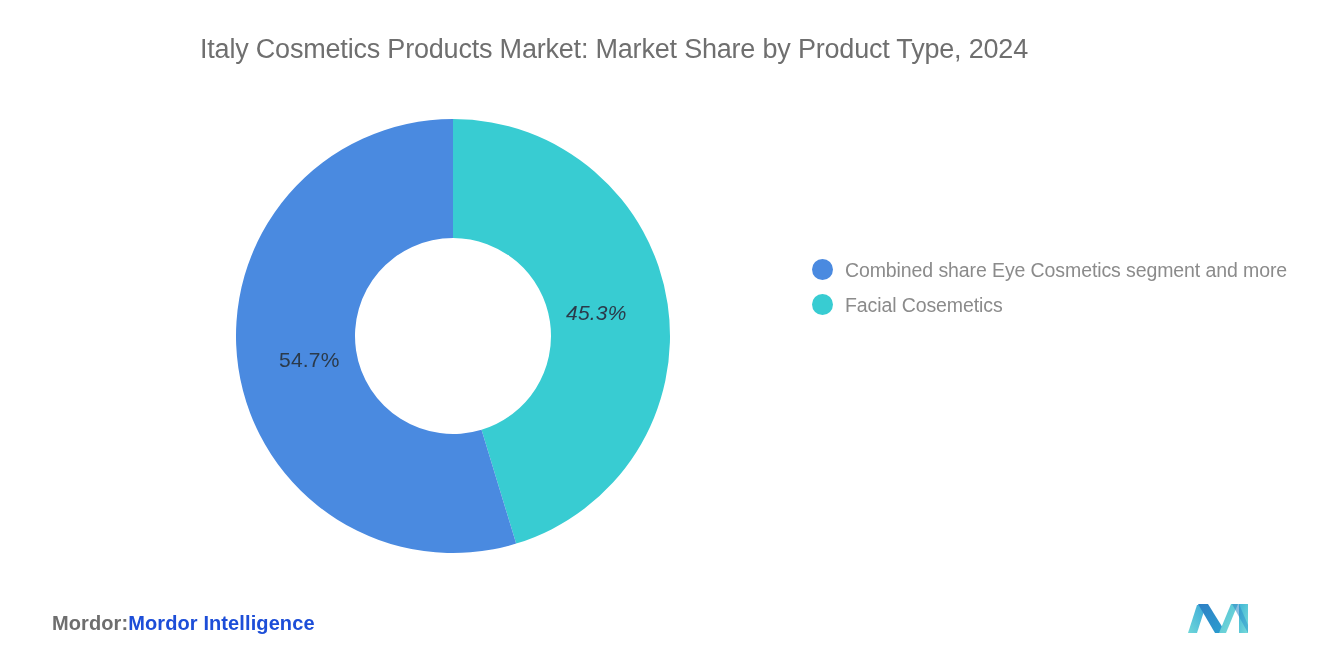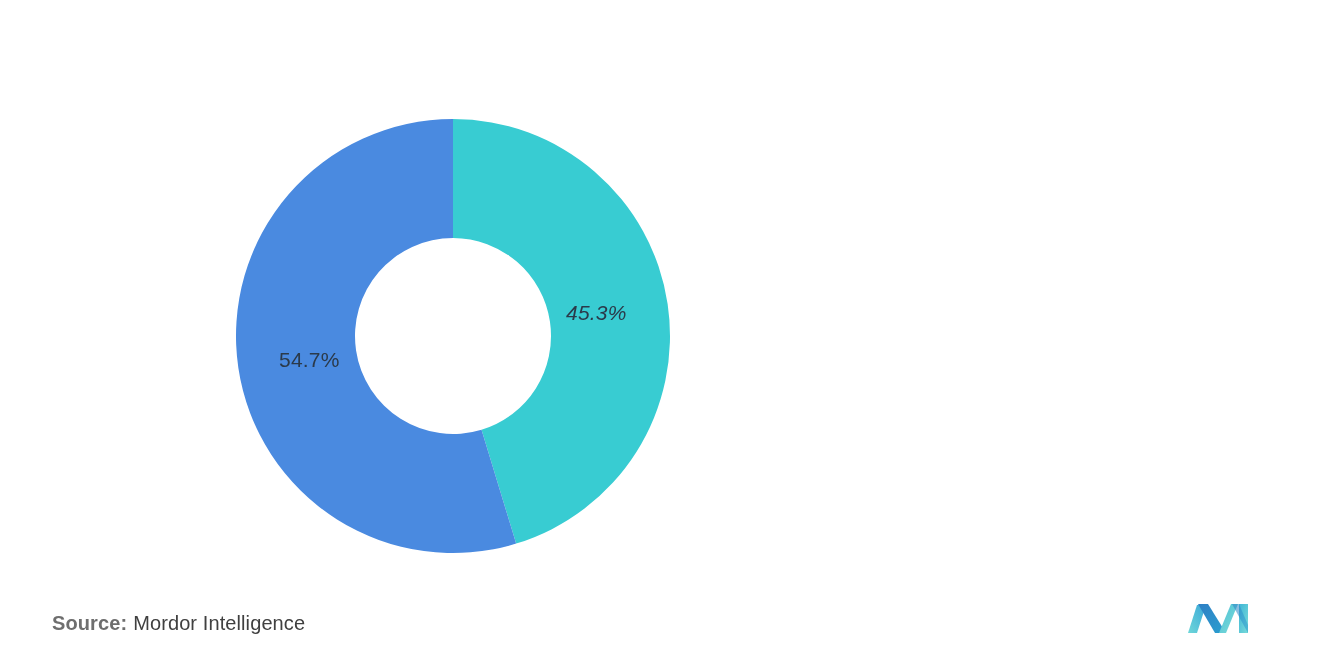--- a/index.html
+++ b/index.html
@@ -121,6 +121,7 @@
 
 <div id="chart-card">
 
+  <div id="chart-title">Italy Cosmetics Products Market: Market Share by Product Type, 2024</div>
 
   <div id="donut-wrap">
     <svg id="donut-svg" viewBox="0 0 436 436">

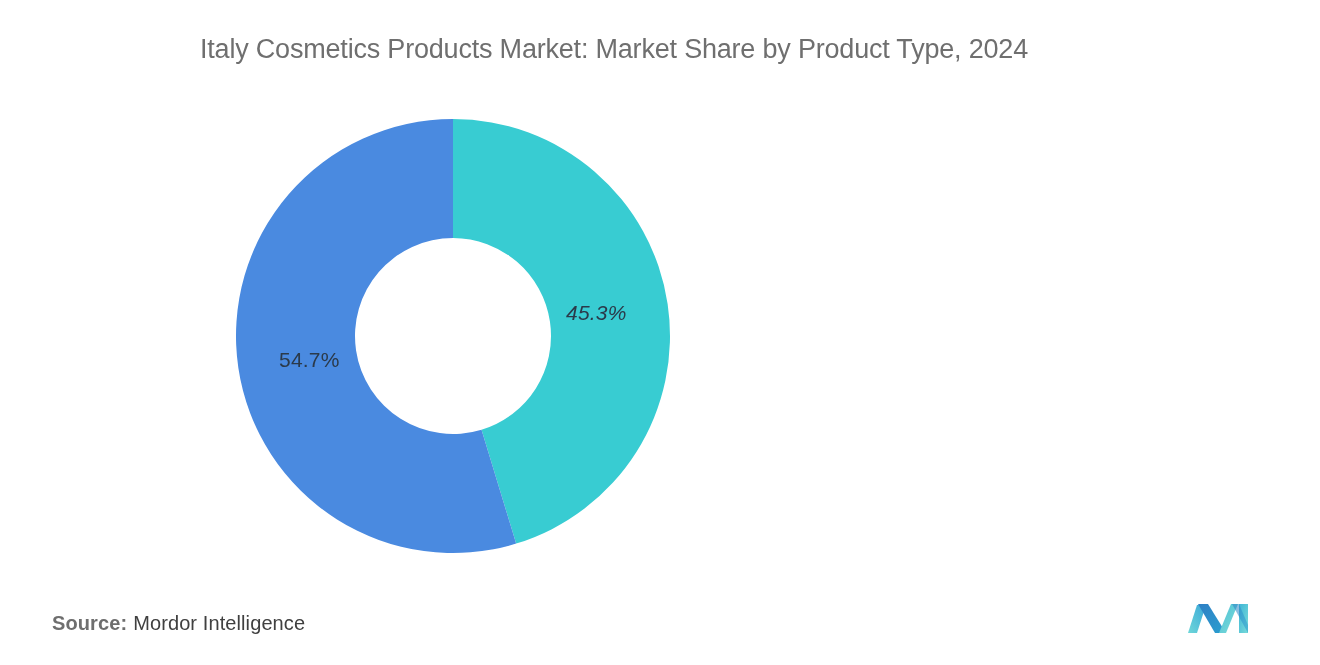--- a/index.html
+++ b/index.html
@@ -135,6 +135,16 @@
     <div class="slice-label" id="label-teal">45.3%</div>
   </div>
 
+  <div id="legend">
+    <div class="legend-item">
+      <span class="legend-dot" id="legend-dot-0" style="background: rgb(74, 138, 224);"></span>
+      <span class="legend-label">Combined share Eye Cosmetics segment and more</span>
+    </div>
+    <div class="legend-item">
+      <span class="legend-dot" id="legend-dot-1" style="background: rgb(56, 204, 210);"></span>
+      <span class="legend-label">Facial Cosemetics</span>
+    </div>
+  </div>
 
   <div id="source-line">
     <span id="source-prefix">Source:</span><span id="source-value">Mordor Intelligence</span>

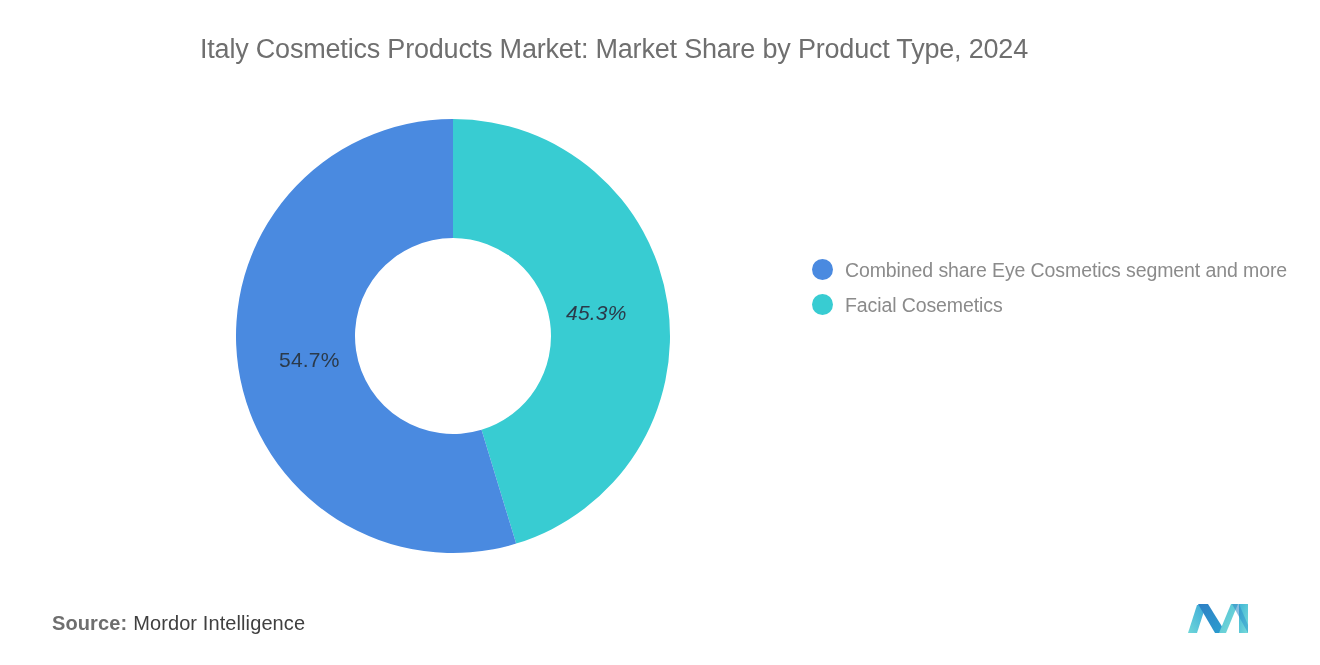--- a/index.html
+++ b/index.html
@@ -147,7 +147,7 @@
   </div>
 
   <div id="source-line">
-    <span id="source-prefix">Source:</span><span id="source-value">Mordor Intelligence</span>
+    <span id="source-prefix">Mordor:</span><span id="source-value">Mordor Intelligence</span>
   </div>
 
   <div id="brand-logo">

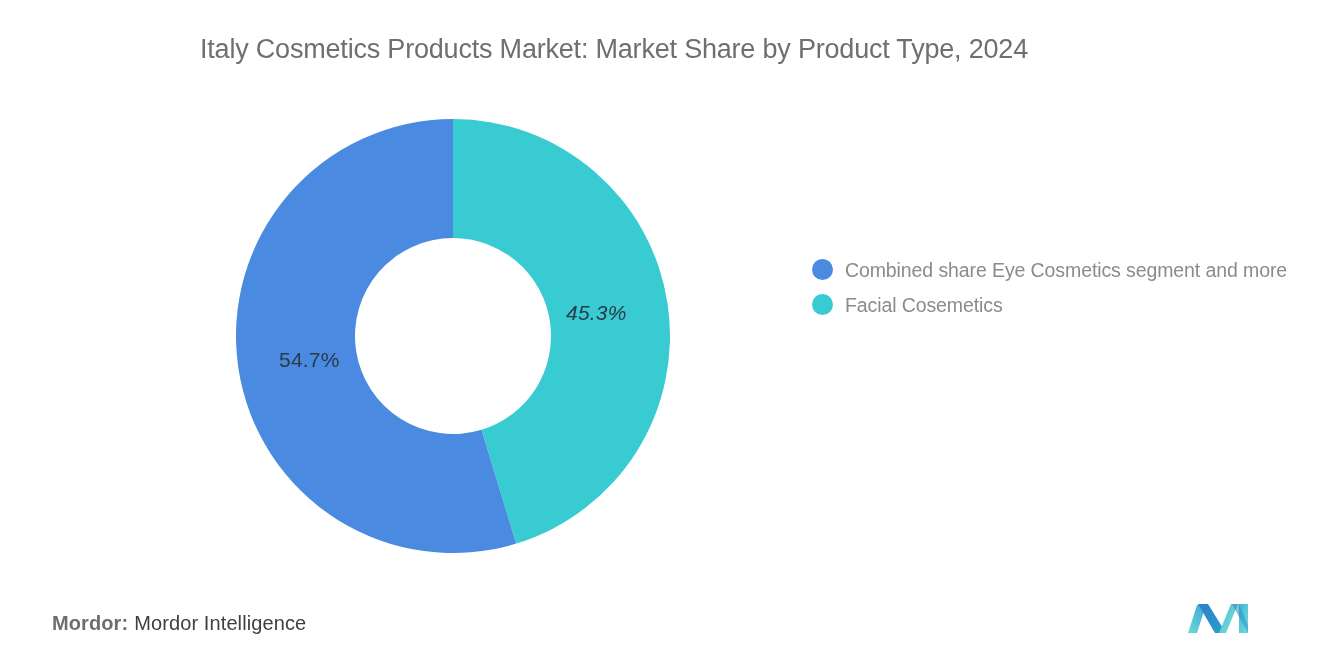--- a/index.html
+++ b/index.html
@@ -102,9 +102,8 @@
     color: #6e6e6e;
   }
   #source-value {
-    font-weight: 400;
-    color: #404040;
-    margin-left: 6px;
+    font-weight: 700;
+    color: #1d4ed8;
   }
 
   

